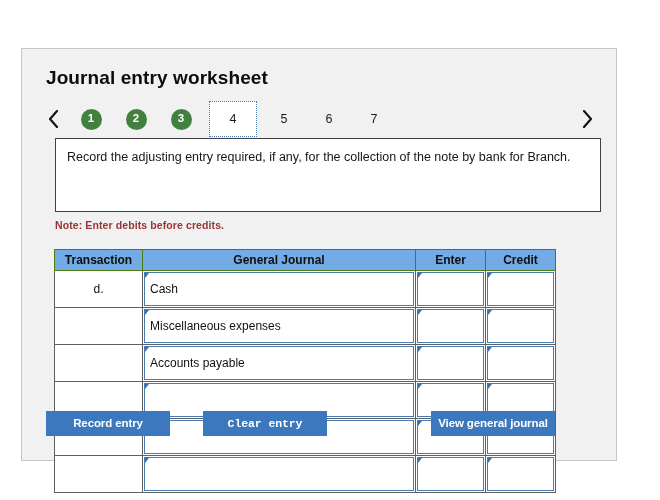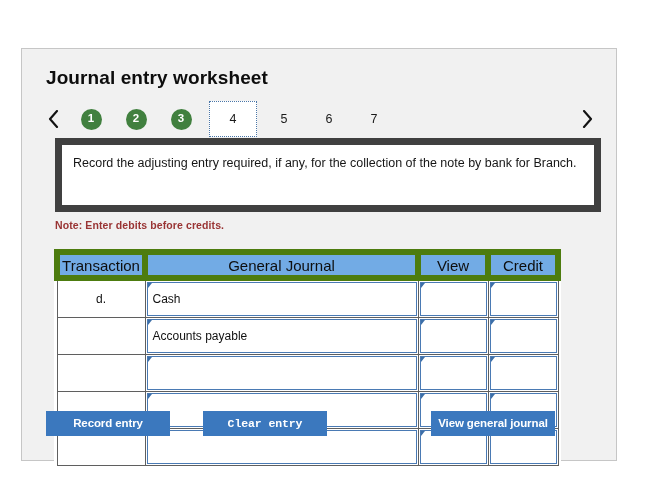--- a/index.html
+++ b/index.html
@@ -150,7 +150,7 @@
     width: 546px;
     height: 74px;
     background: #ffffff;
-    border: 7px solid #404040;
+    border: 1px solid #404040;
     box-sizing: border-box;
     padding: 10px 11px 0 11px;
     font-size: 12.5px;

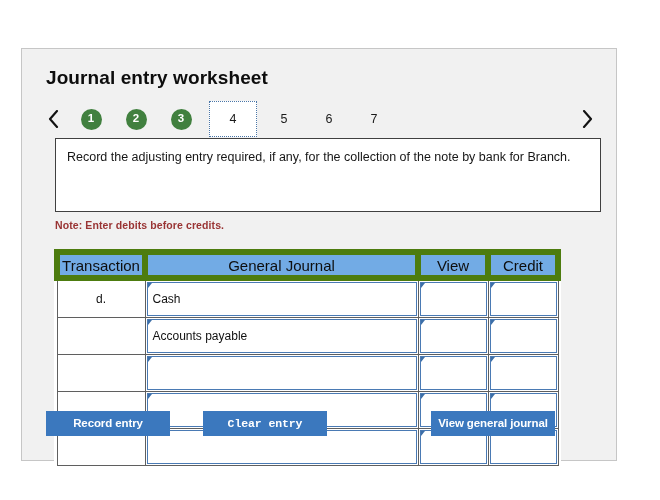--- a/index.html
+++ b/index.html
@@ -181,9 +181,9 @@
 
   .jtable th {
     background: #72abe5;
-    border: 6px solid #4d7c0f;
-    font-size: 15px;
-    font-weight: normal;
+    border: 1px solid #4d7c0f;
+    font-size: 12px;
+    font-weight: bold;
     color: #0e0e0e;
     height: 18px;
     padding: 1px 0;

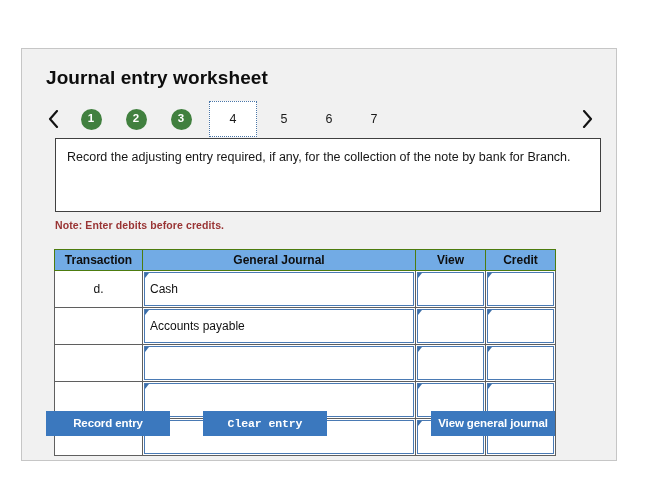--- a/index.html
+++ b/index.html
@@ -328,7 +328,7 @@
         <tr>
           <th>Transaction</th>
           <th>General Journal</th>
-          <th>View</th>
+          <th>Enter</th>
           <th>Credit</th>
         </tr>
       </thead>

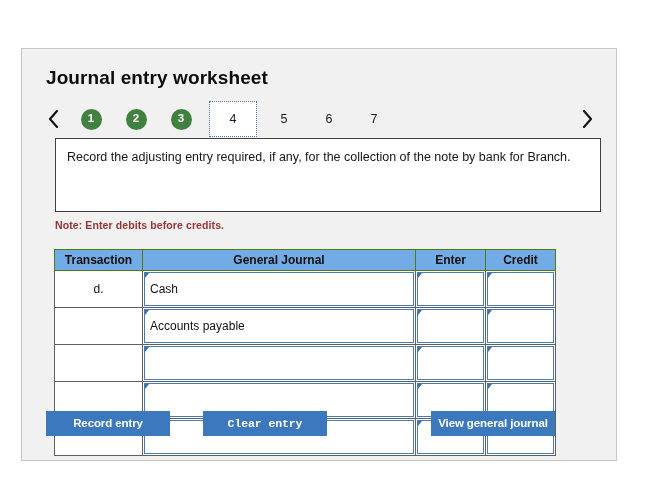--- a/index.html
+++ b/index.html
@@ -348,6 +348,18 @@
         <tr>
           <td class="txn-cell"></td>
           <td class="pad-cell">
+              <div class="cell-input">Miscellaneous expenses</div>
+            </td>
+          <td class="pad-cell">
+              <div class="cell-input amount"></div>
+            </td>
+          <td class="pad-cell">
+              <div class="cell-input amount"></div>
+            </td>
+        </tr>
+        <tr>
+          <td class="txn-cell"></td>
+          <td class="pad-cell">
               <div class="cell-input">Accounts payable</div>
             </td>
           <td class="pad-cell">

